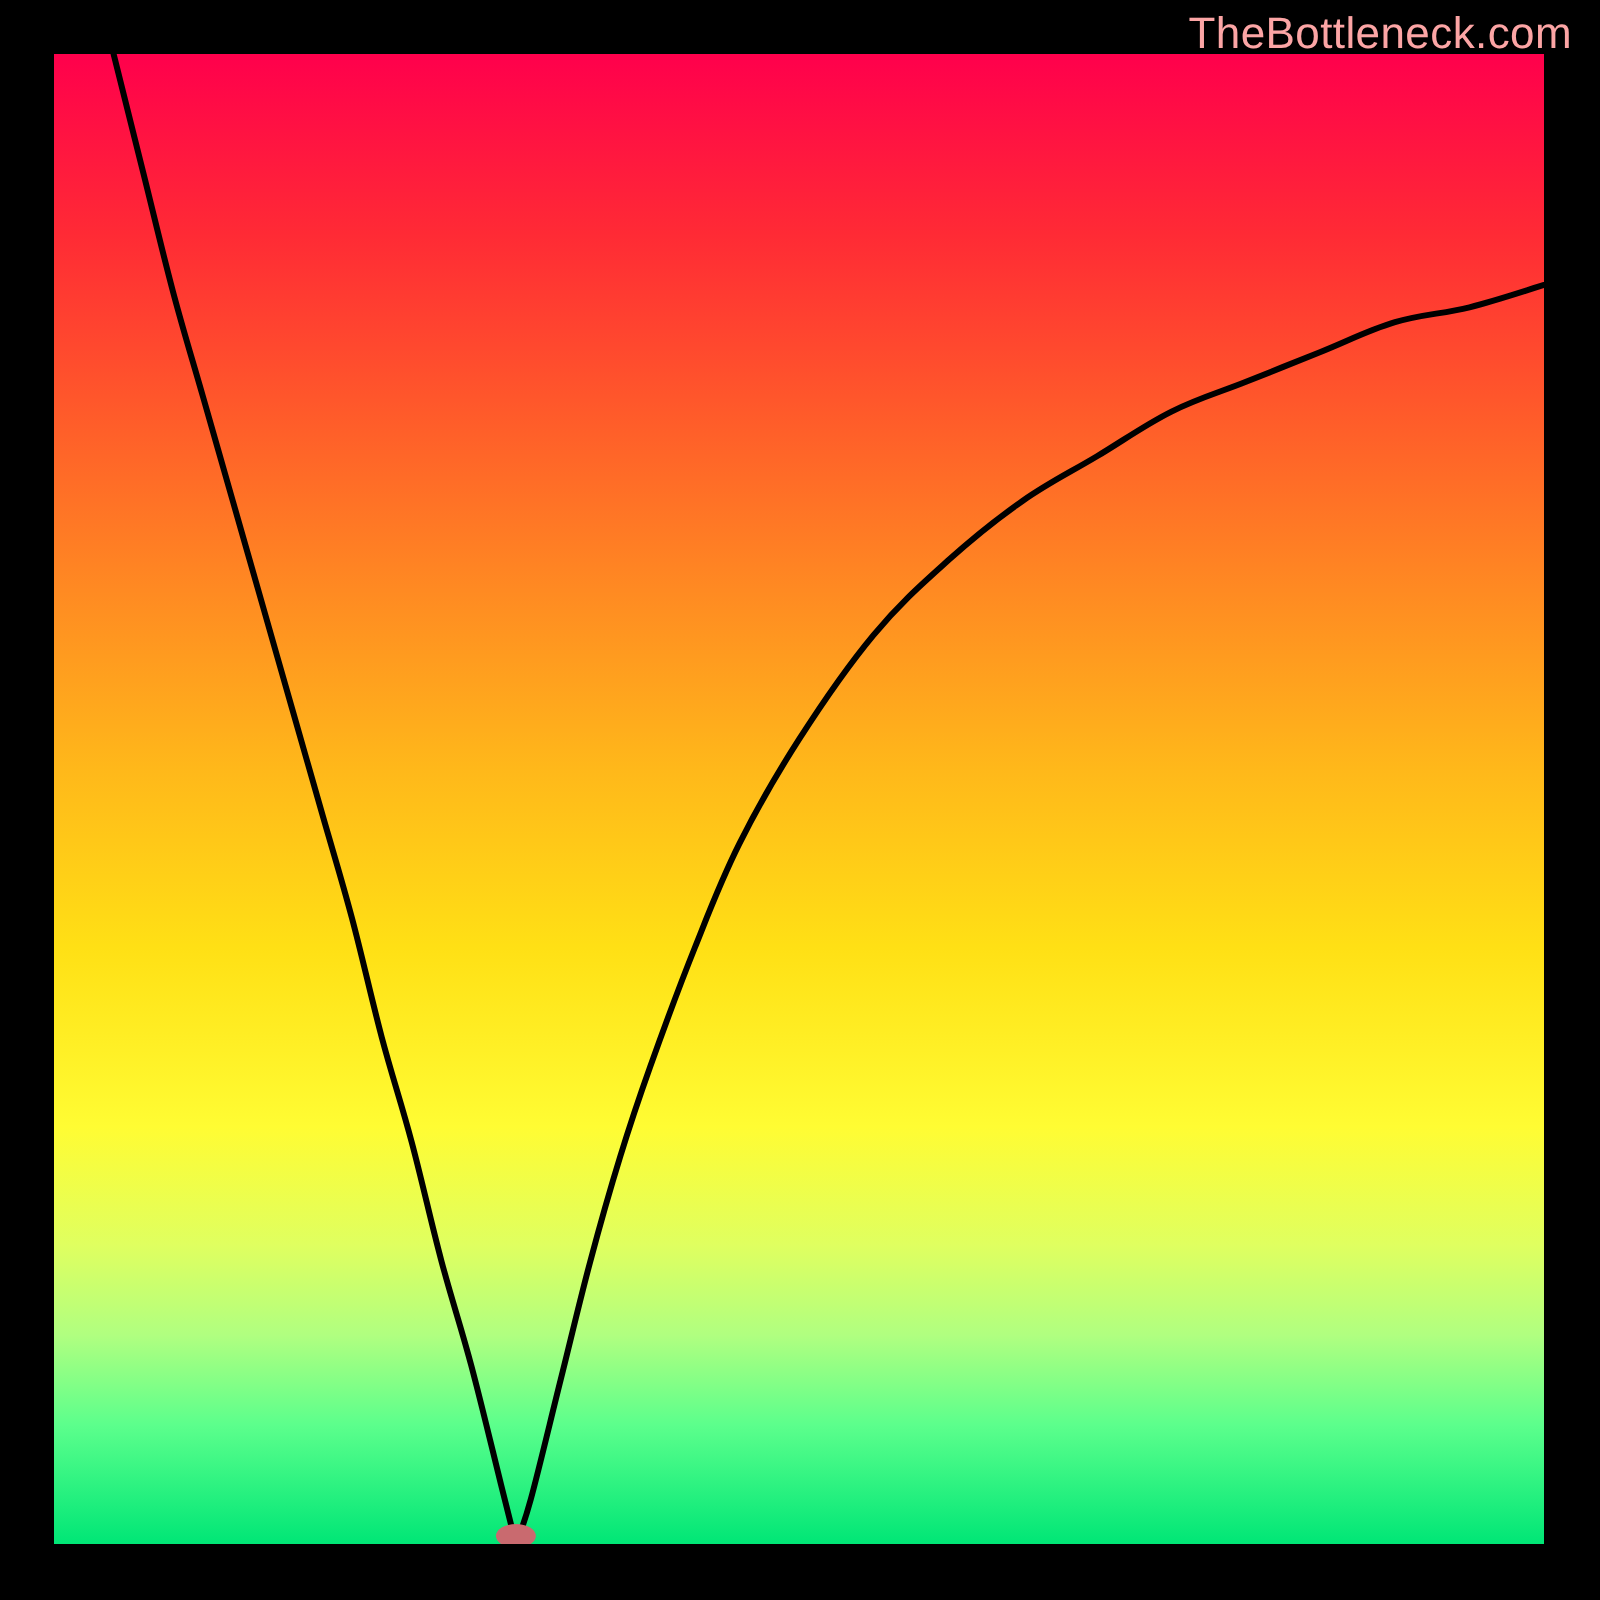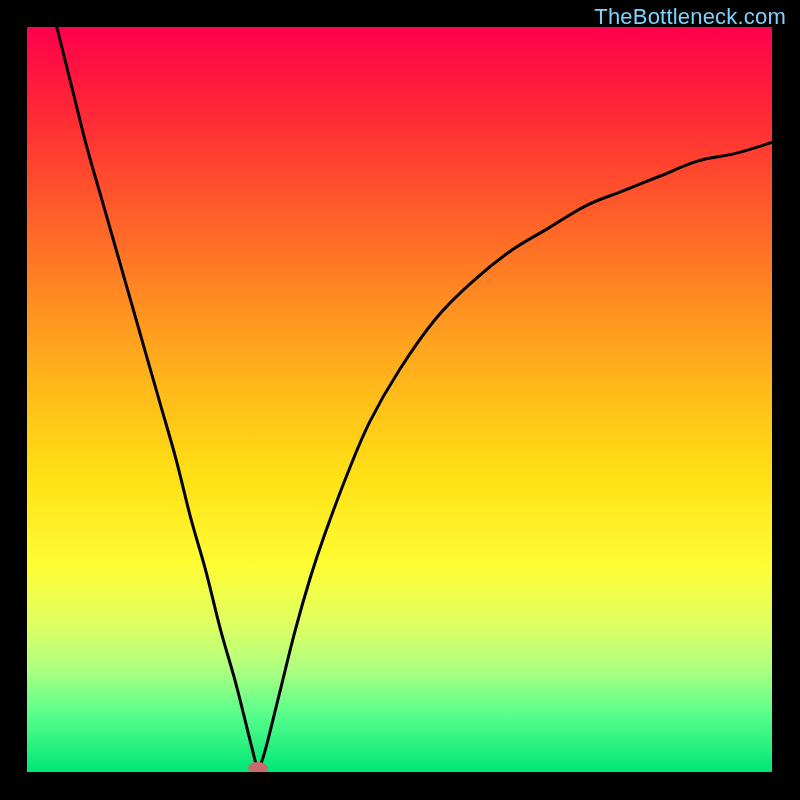--- a/index.html
+++ b/index.html
@@ -30,7 +30,7 @@
     position: absolute;
     top: 4px;
     right: 14px;
-    color: #7dd3fc;
+    color: #fca5a5;
     font-size: 22px;
     font-weight: 500;
     letter-spacing: 0.2px;

